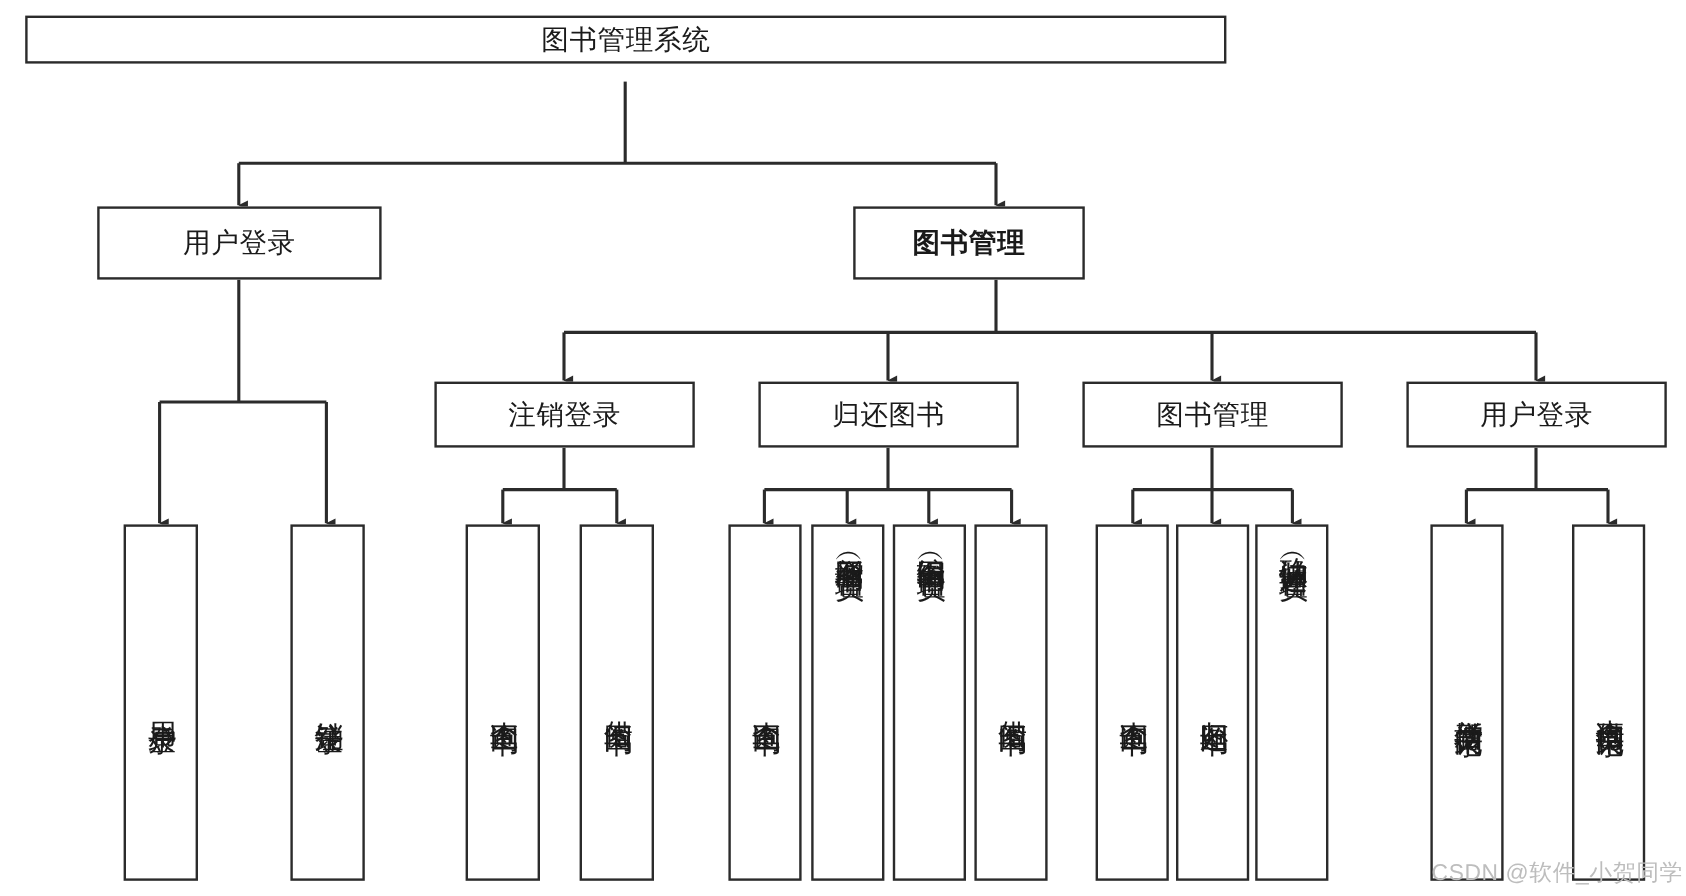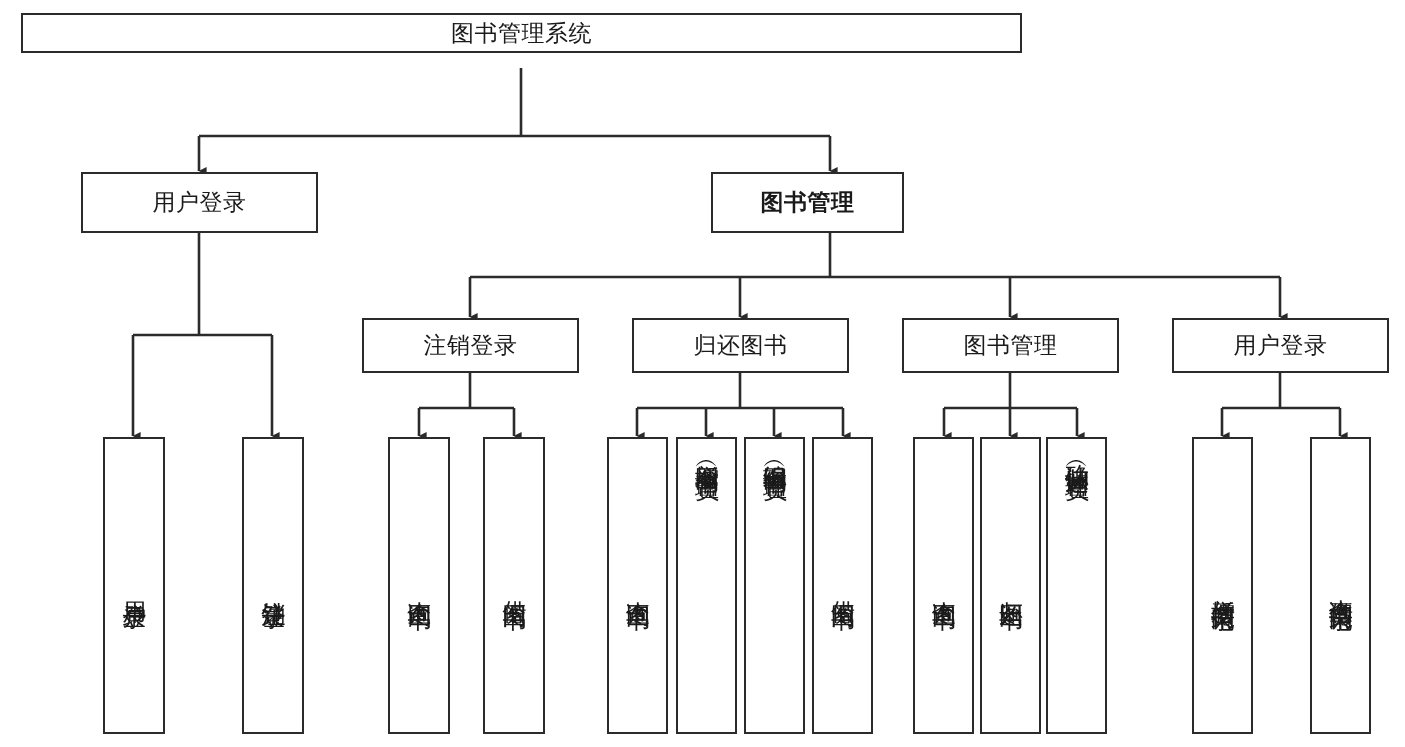--- a/index.html
+++ b/index.html
@@ -178,6 +178,7 @@
       </div>
     </div>
 
+  <div class="watermark" style="left: 1193px; top: 714px; color: rgb(189, 189, 189);">CSDN @软件_小贺同学</div>
 
 </div>
 

